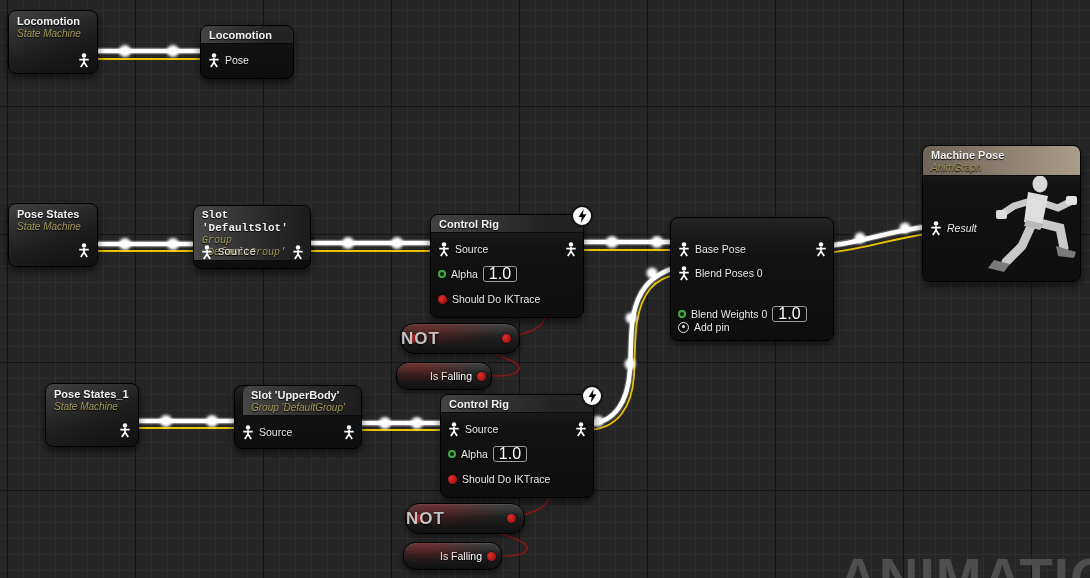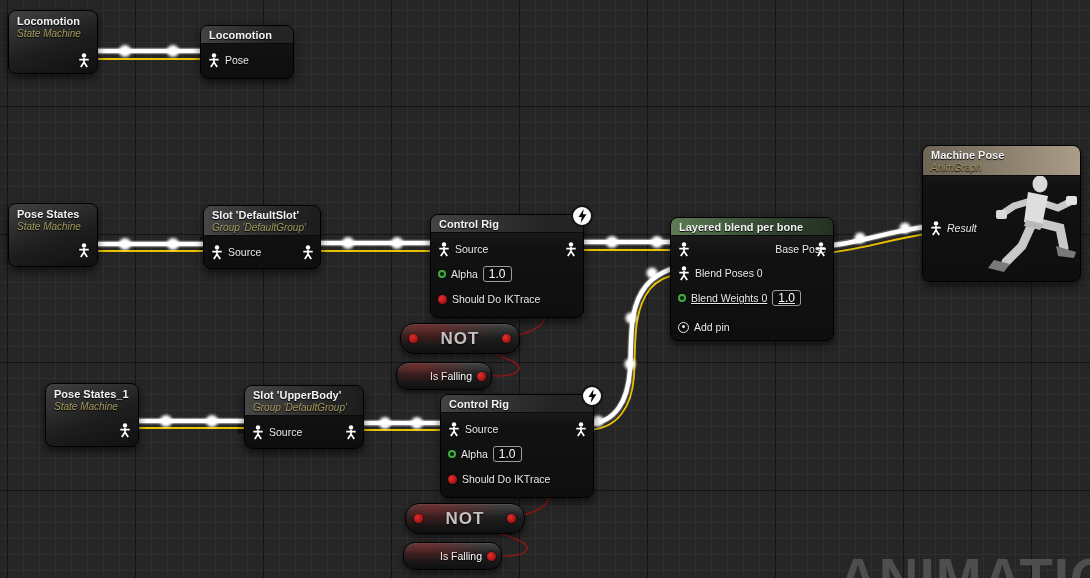--- a/index.html
+++ b/index.html
@@ -194,7 +194,7 @@
   </div>
 </div>
 
-<div class="node" style="left:203px;top:205px;width:116px;height:62px;">
+<div class="node" style="left:193px;top:205px;width:116px;height:62px;font-family:Liberation Mono, monospace;">
   <div class="hdr">
     <div class="title">Slot 'DefaultSlot'</div>
     <div class="subtitle">Group 'DefaultGroup'</div>

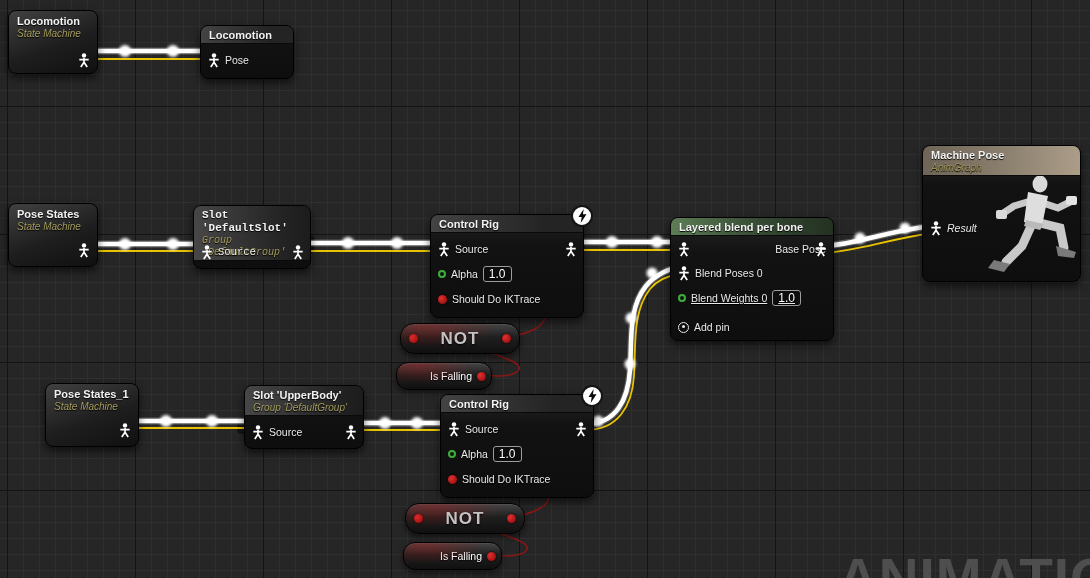--- a/index.html
+++ b/index.html
@@ -248,9 +248,6 @@
 </div>
 
 <div class="node" style="left:670px;top:217px;width:162px;height:122px;">
-  <div class="hdr hdr-green">
-      <div class="title">Layered blend per bone</div>
-    </div>
   <div class="row" style="top:23px;justify-content:space-between;">
     <svg class="person" viewBox="0 0 12 15">
         <circle cx="6" cy="2.4" r="2.2" fill="#fff"></circle>

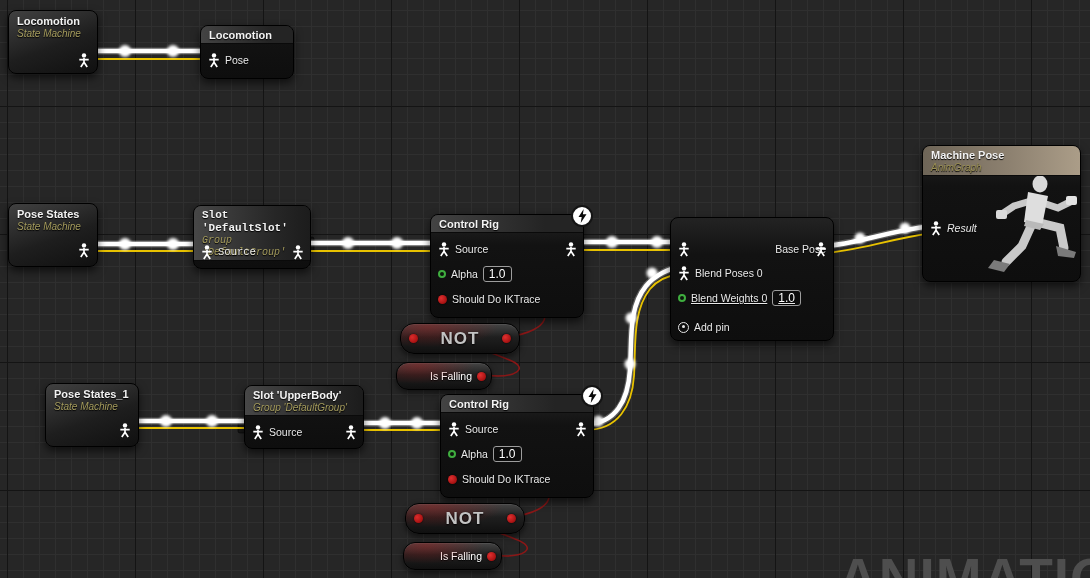--- a/index.html
+++ b/index.html
@@ -248,7 +248,7 @@
 </div>
 
 <div class="node" style="left:670px;top:217px;width:162px;height:122px;">
-  <div class="row" style="top:23px;justify-content:space-between;">
+  <div class="row" style="top:23px;">
     <svg class="person" viewBox="0 0 12 15">
         <circle cx="6" cy="2.4" r="2.2" fill="#fff"></circle>
         <path d="M6 4.8 V9.2 M1.3 6.6 H10.7 M6 9.2 L2.8 14 M6 9.2 L9.2 14" stroke="#fff" stroke-width="1.7"></path>

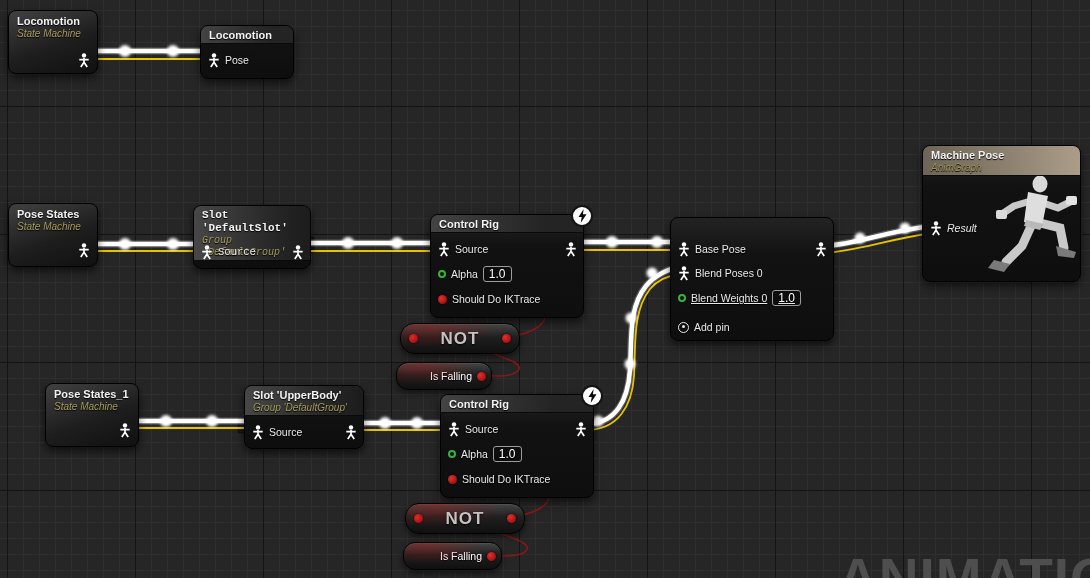--- a/index.html
+++ b/index.html
@@ -45,7 +45,7 @@
   .pin-green{width:8px;height:8px;border-radius:50%;border:2px solid #3fae3f;box-sizing:border-box;background:#0c160c;flex:none;}
   .pin-add{width:11px;height:11px;border-radius:50%;border:1.5px solid #e8e8e8;box-sizing:border-box;position:relative;flex:none;}
   .pin-add::after{content:"";position:absolute;left:2.5px;top:2.5px;width:3px;height:3px;border-radius:50%;background:#e8e8e8;}
-  .valbox{border:1px solid #9d9d9d;border-radius:3px;background:#0d0d0d;padding:0 5px;height:14px;line-height:14px;font-size:12px;color:#fff;}
+  .valbox{border:1px solid #9d9d9d;border-radius:3px;background:#0d0d0d;padding:0 5px;height:14px;line-height:14px;font-size:16px;color:#fff;}
   .badge{
     position:absolute;width:22px;height:22px;border-radius:50%;background:#fff;
     border:2px solid #141414;box-sizing:border-box;display:flex;align-items:center;justify-content:center;z-index:4;

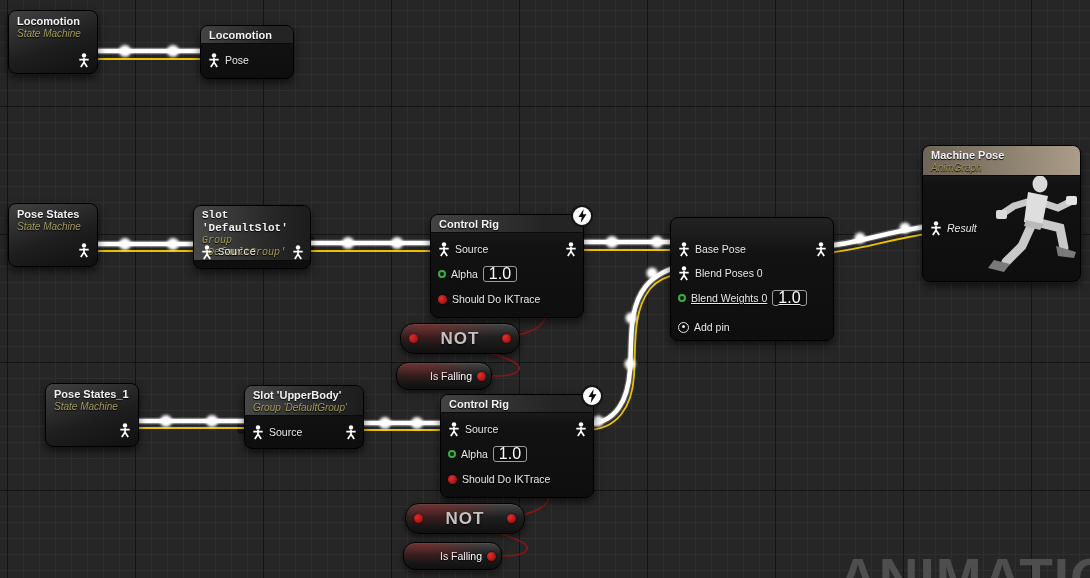--- a/index.html
+++ b/index.html
@@ -268,7 +268,7 @@
       </svg>
     <span>Blend Poses 0</span>
   </div>
-  <div class="row" style="top:72px;text-decoration:underline;">
+  <div class="row" style="top:88px;">
     <span class="pin-green"></span>
     <span>Blend Weights 0</span>
     <span class="valbox">1.0</span>

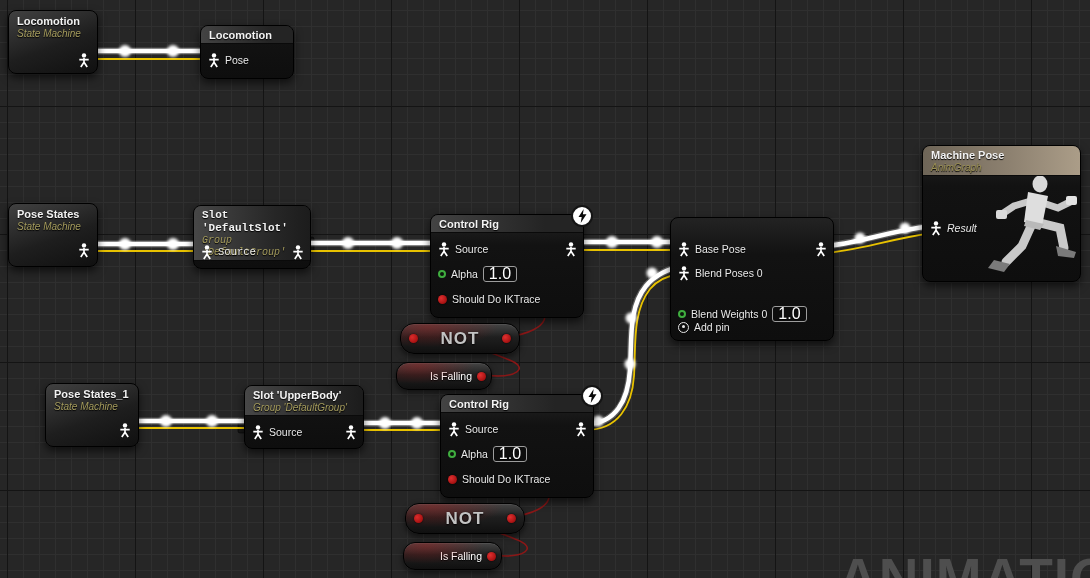--- a/index.html
+++ b/index.html
@@ -57,7 +57,7 @@
     display:flex;align-items:center;
   }
   .pill .glow{position:absolute;inset:0;border-radius:14px;background:radial-gradient(ellipse at 22% 10%,rgba(190,20,20,.35),transparent 55%);}
-  .not-label{position:absolute;left:0;right:0;text-align:center;font-size:17px;font-weight:bold;color:#c3c3c3;letter-spacing:1px;text-shadow:0 1px 2px #000;}
+  .not-label{position:absolute;left:0;right:0;font-size:17px;font-weight:bold;color:#c3c3c3;letter-spacing:1px;text-shadow:0 1px 2px #000;}
   .fall-label{font-size:10.5px;color:#fff;text-shadow:0 1px 1px #000;}
   .pw{stroke:#fff;stroke-width:4.5;fill:none;stroke-linecap:round;}
   .pwg{stroke:#fff;stroke-width:7;fill:none;opacity:.25;stroke-linecap:round;}

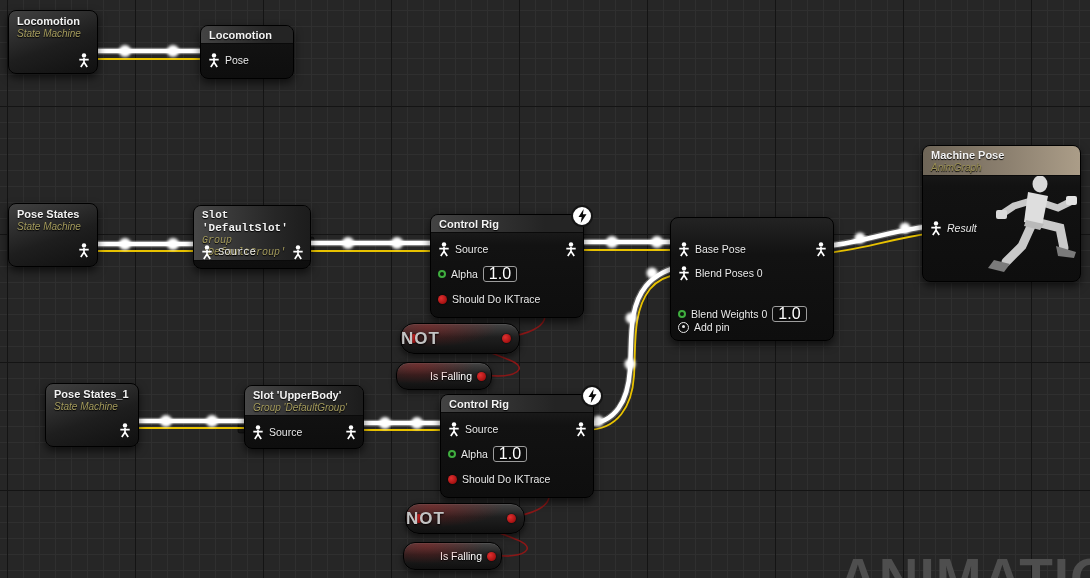--- a/index.html
+++ b/index.html
@@ -334,7 +334,7 @@
   </div>
 </div>
 
-<div class="node" style="left:244px;top:385px;width:118px;height:62px;">
+<div class="node" style="left:234px;top:385px;width:118px;height:62px;padding-left:8px;">
   <div class="hdr">
     <div class="title">Slot 'UpperBody'</div>
     <div class="subtitle">Group 'DefaultGroup'</div>

